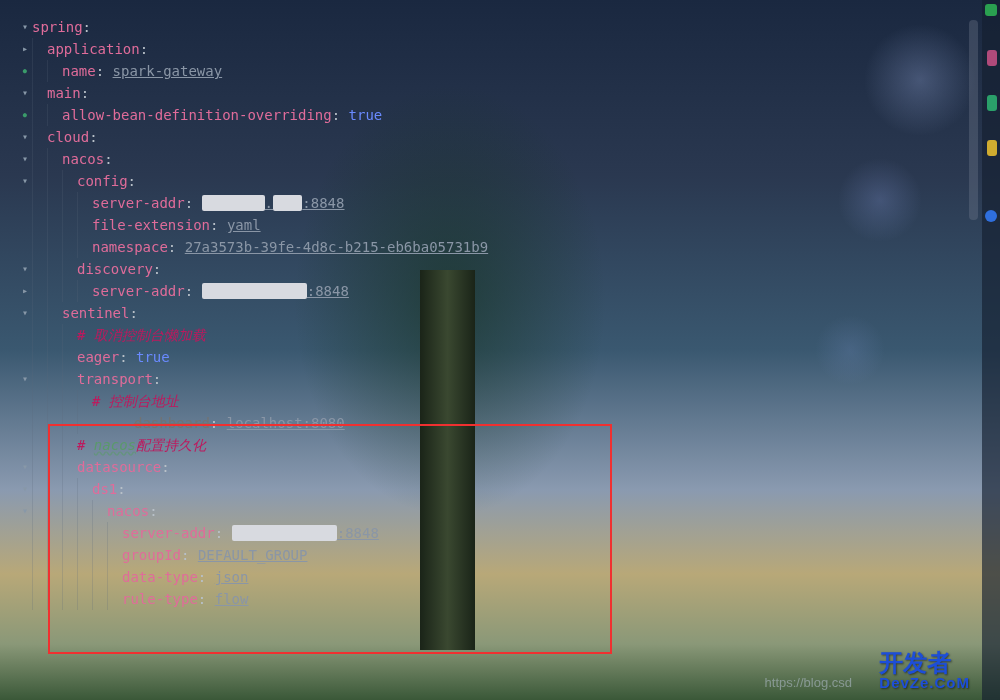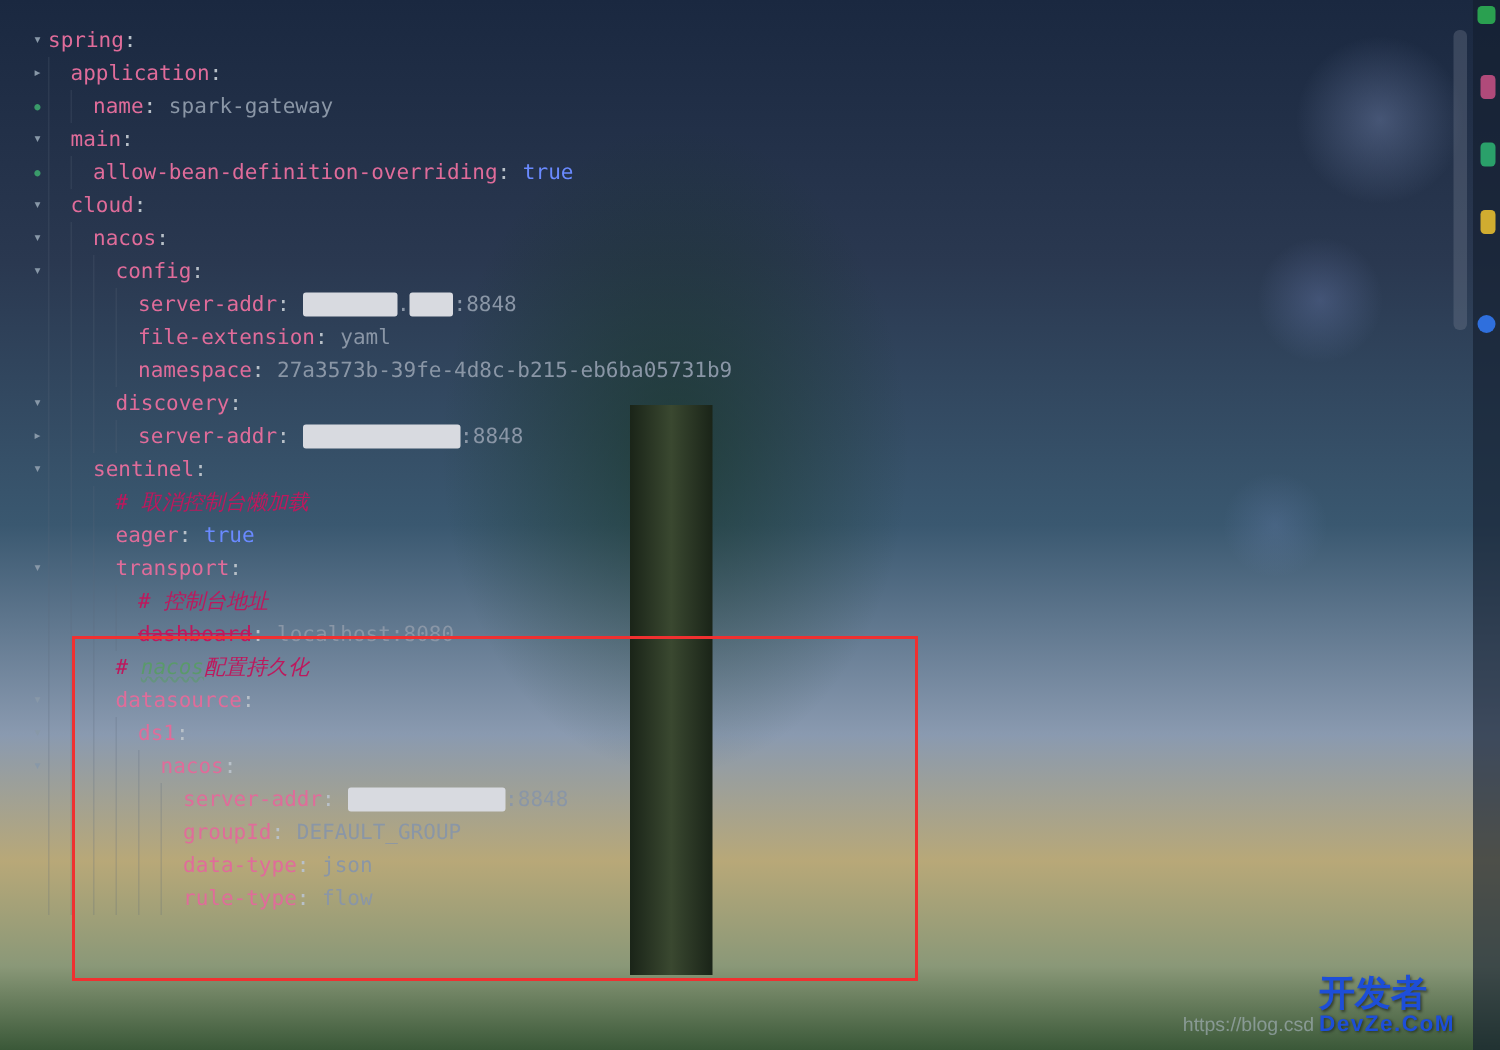--- a/index.html
+++ b/index.html
@@ -78,7 +78,7 @@
   }
   .k  { color: #e06c9a; font-weight: 500; }
   .kd { color: #be185d; font-weight: 500; text-decoration: line-through; }
-  .v  { color: #8a96a6; }
+  .v  { color: #8a96a6; text-decoration: underline; }
   .bool { color: #6a8aff; }
   .cm { color: #be185d; font-style: italic; }
   .cm-u { color: #5a9a6a; font-style: italic; text-decoration: underline wavy rgba(90,154,106,0.6); }

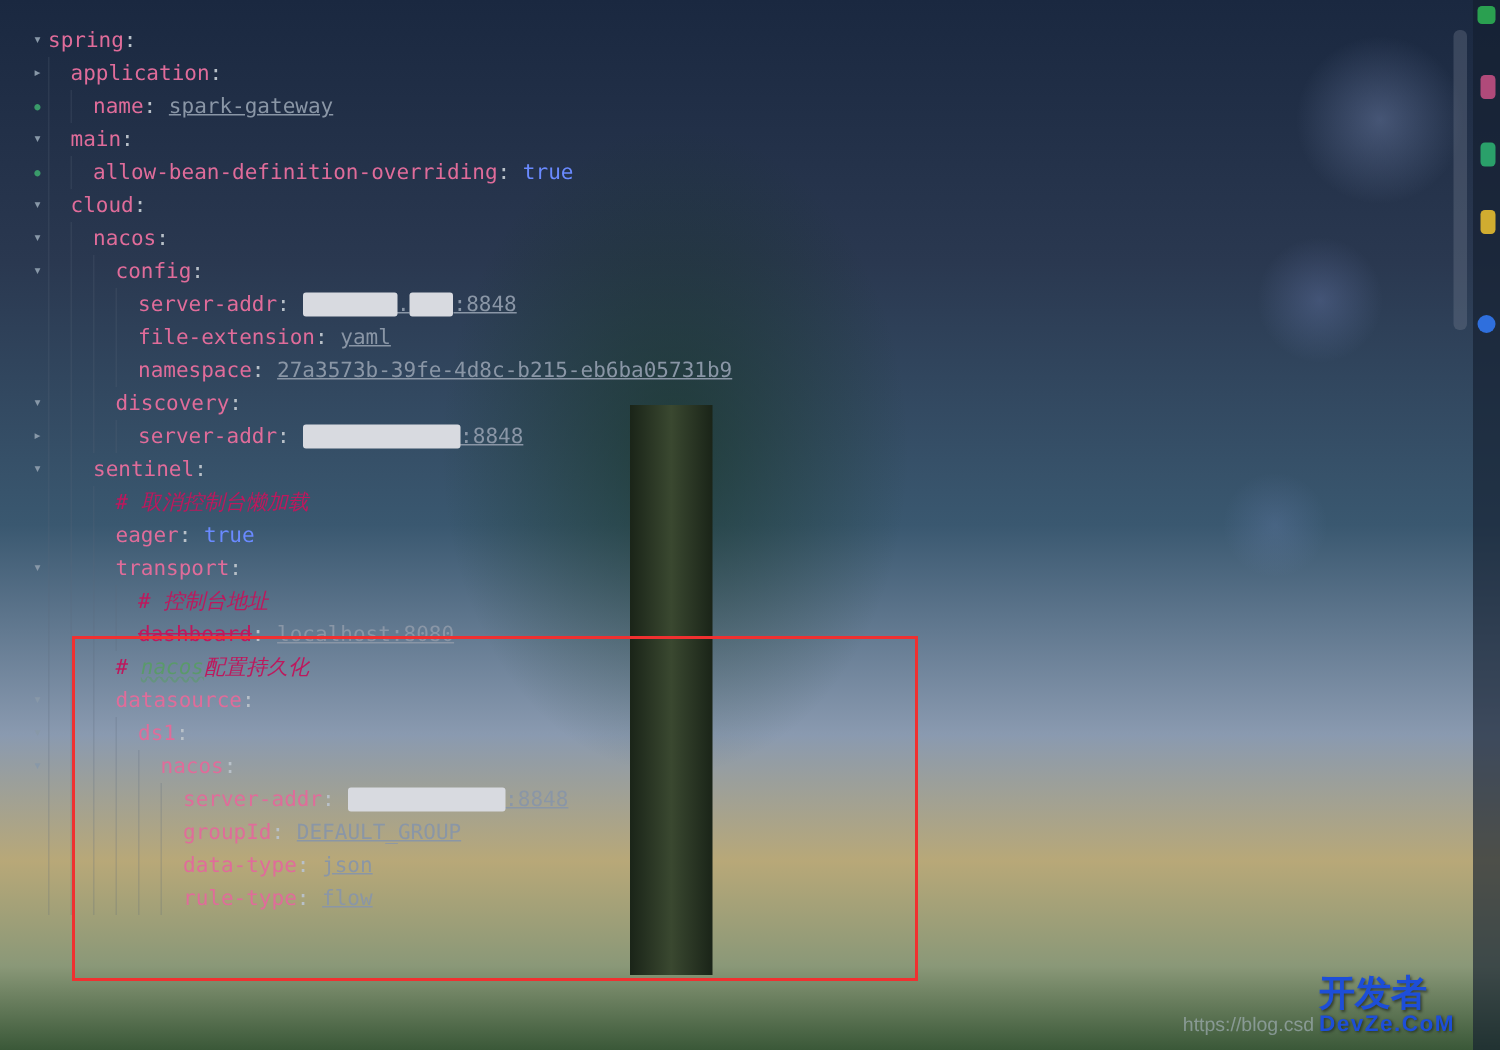--- a/index.html
+++ b/index.html
@@ -77,7 +77,7 @@
     vertical-align: top;
   }
   .k  { color: #e06c9a; font-weight: 500; }
-  .kd { color: #be185d; font-weight: 500; text-decoration: line-through; }
+  .kd { color: #737373; font-weight: 500; text-decoration: line-through; margin-left: 42px; }
   .v  { color: #8a96a6; text-decoration: underline; }
   .bool { color: #6a8aff; }
   .cm { color: #be185d; font-style: italic; }

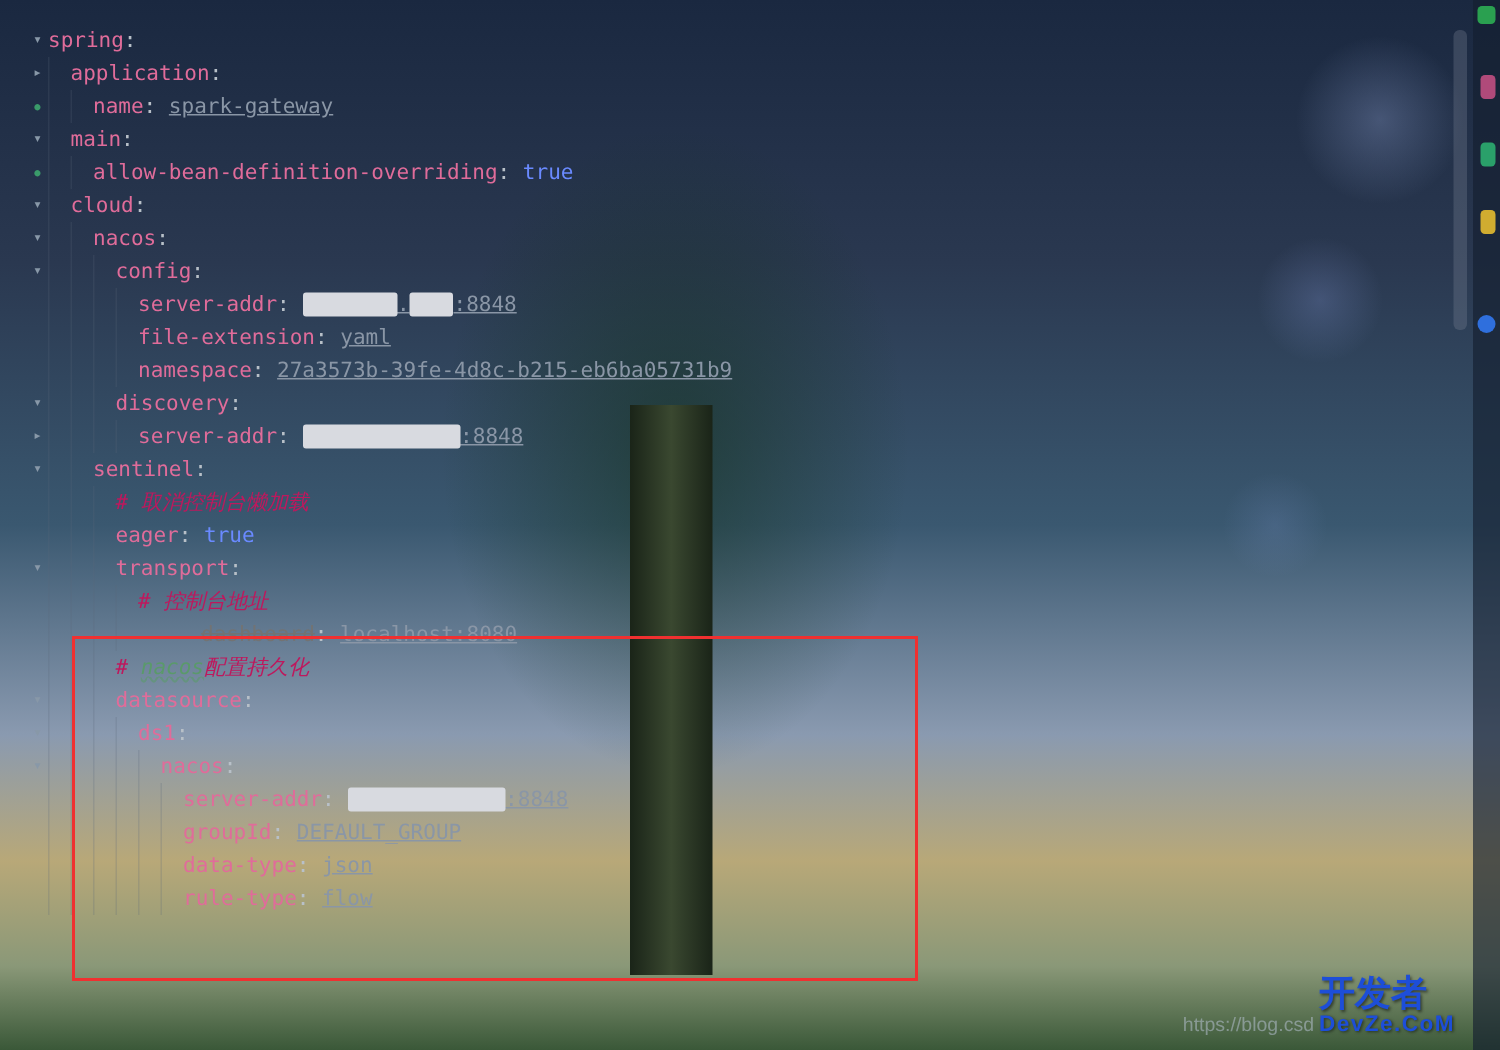--- a/index.html
+++ b/index.html
@@ -131,7 +131,7 @@
   .watermark-url {
     position: absolute;
     bottom: 6px;
-    right: 124px;
+    right: 148px;
     color: rgba(190,200,220,0.5);
     font-size: 13px;
     font-family: sans-serif;

